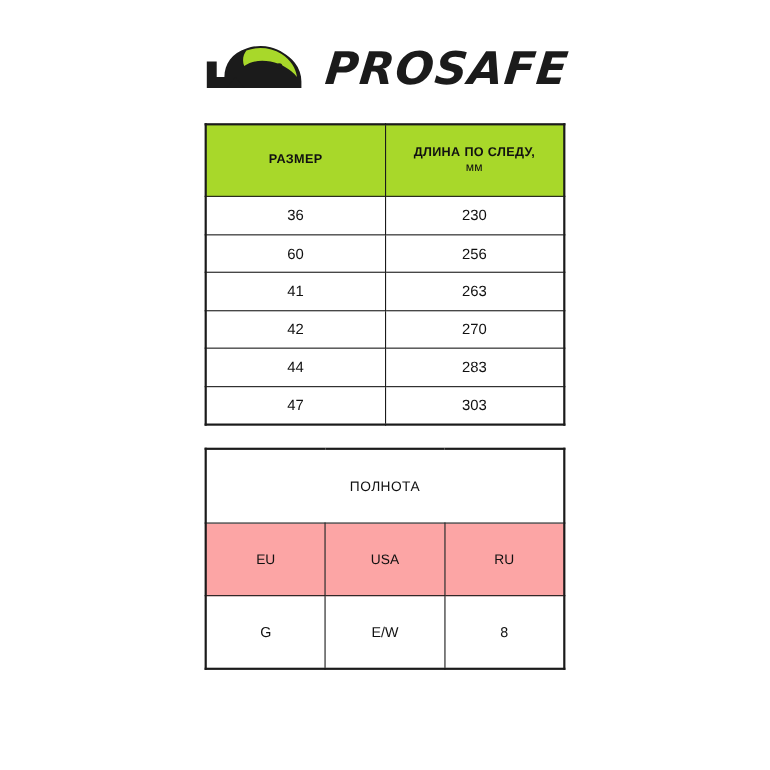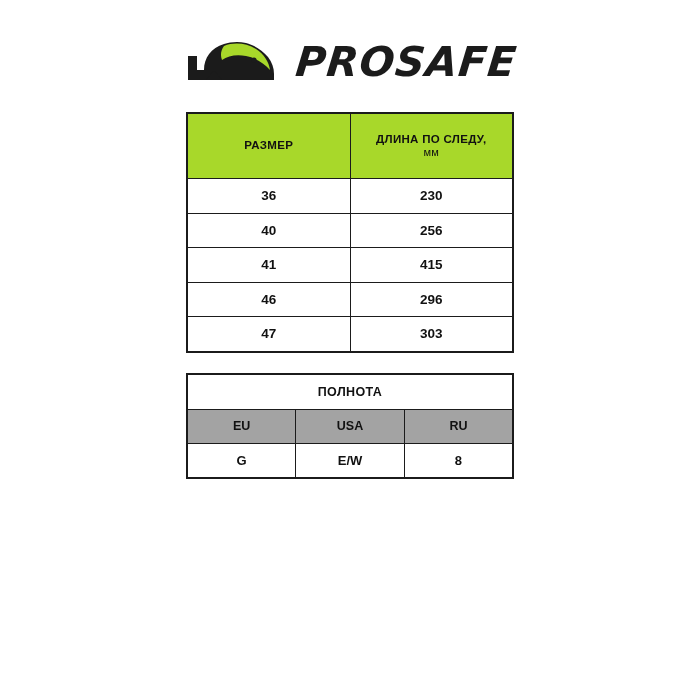--- a/index.html
+++ b/index.html
@@ -63,7 +63,7 @@
     border: 1.5px solid #1b1b1b;
     text-align: center;
     font-size: 13.5px;
-    font-weight: 700;
+    font-weight: 400;
     color: #111111;
     height: 33.5px;
     padding: 0;

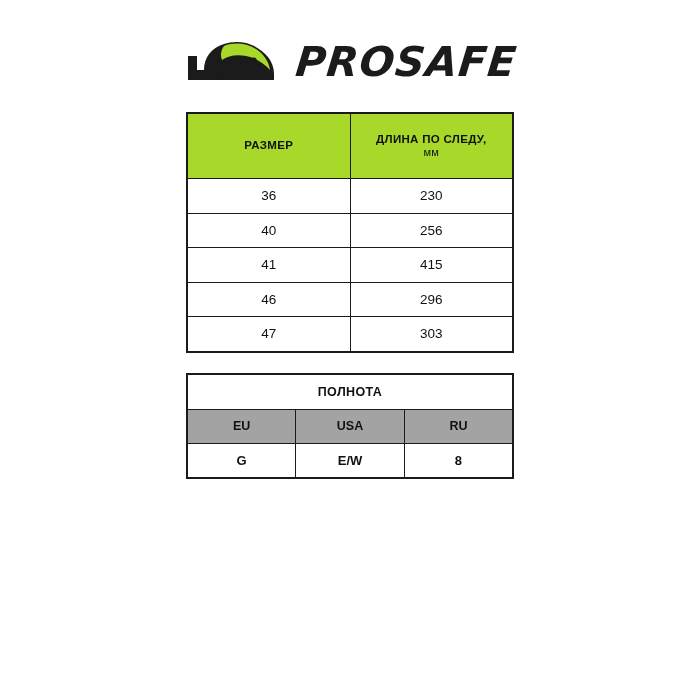--- a/index.html
+++ b/index.html
@@ -151,7 +151,7 @@
         <td>230</td>
       </tr>
       <tr>
-        <td>40</td>
+        <td>60</td>
         <td>256</td>
       </tr>
       <tr>

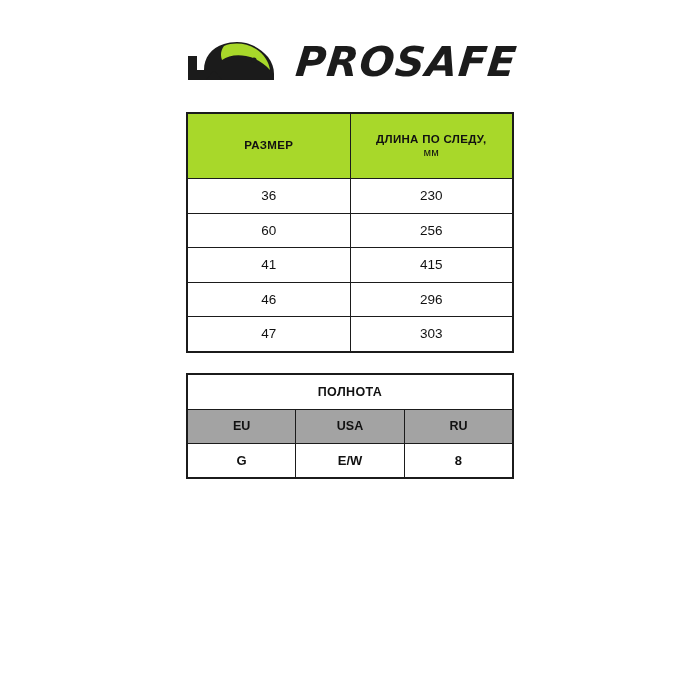--- a/index.html
+++ b/index.html
@@ -156,7 +156,7 @@
       </tr>
       <tr>
         <td>41</td>
-        <td>415</td>
+        <td>263</td>
       </tr>
       <tr>
         <td>46</td>

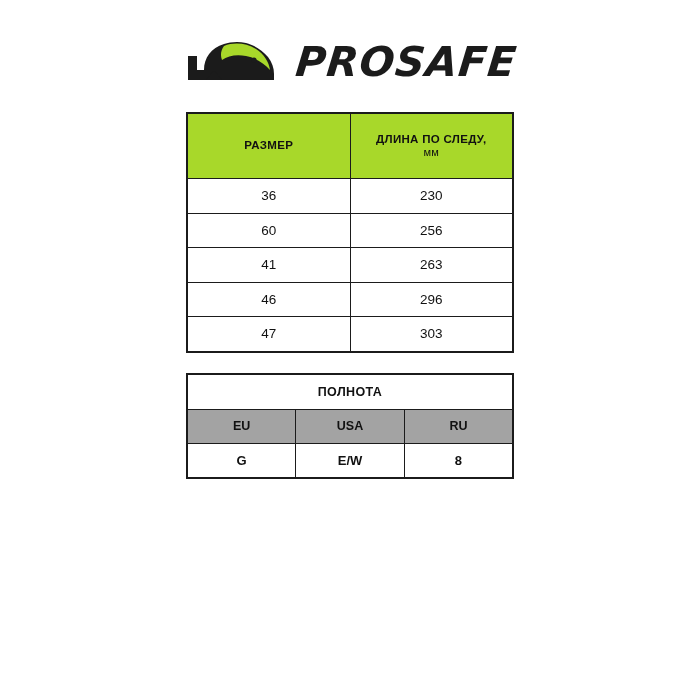--- a/index.html
+++ b/index.html
@@ -157,6 +157,10 @@
       <tr>
         <td>41</td>
         <td>263</td>
+      </tr>
+      <tr>
+        <td>42</td>
+        <td>270</td>
       </tr>
       <tr>
         <td>46</td>

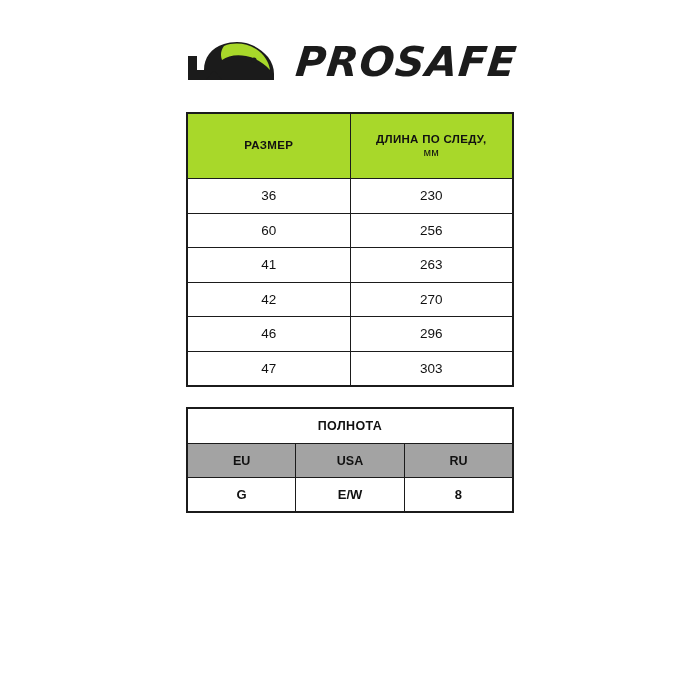--- a/index.html
+++ b/index.html
@@ -161,6 +161,10 @@
       <tr>
         <td>42</td>
         <td>270</td>
+      </tr>
+      <tr>
+        <td>44</td>
+        <td>283</td>
       </tr>
       <tr>
         <td>46</td>

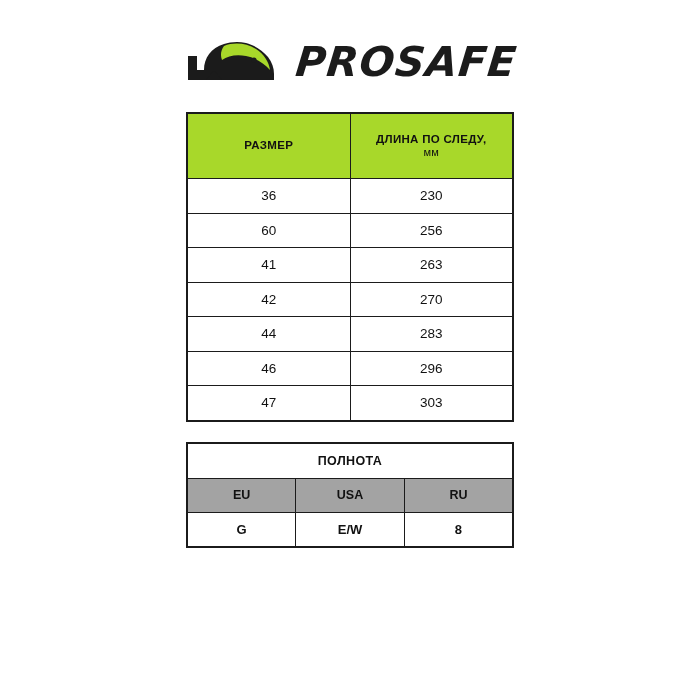--- a/index.html
+++ b/index.html
@@ -165,10 +165,6 @@
       <tr>
         <td>44</td>
         <td>283</td>
-      </tr>
-      <tr>
-        <td>46</td>
-        <td>296</td>
       </tr>
       <tr>
         <td>47</td>

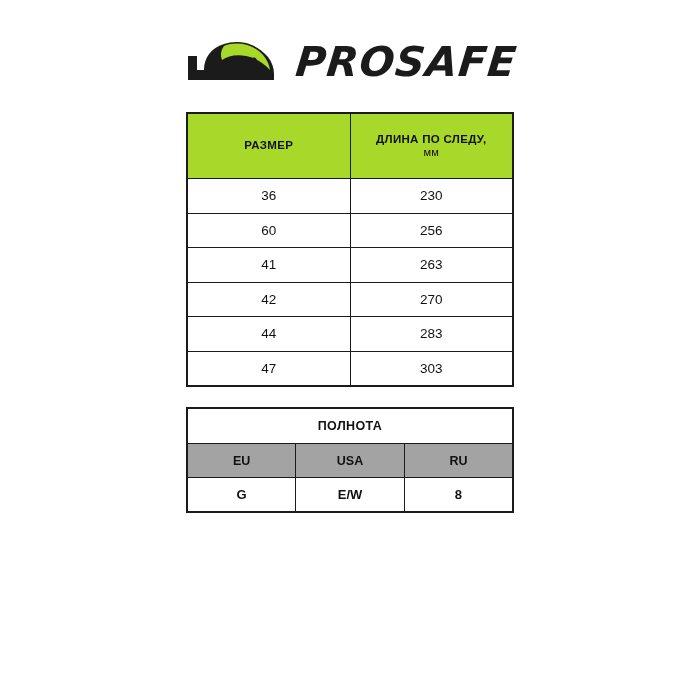--- a/index.html
+++ b/index.html
@@ -93,10 +93,10 @@
     border: 1.5px solid #1b1b1b;
     text-align: center;
     font-size: 13px;
-    font-weight: 700;
+    font-weight: 400;
     color: #111111;
     height: 33px;
-    padding: 0;
+    padding: 16px;
   }
   .width-table .title-cell {
     background: #ffffff;

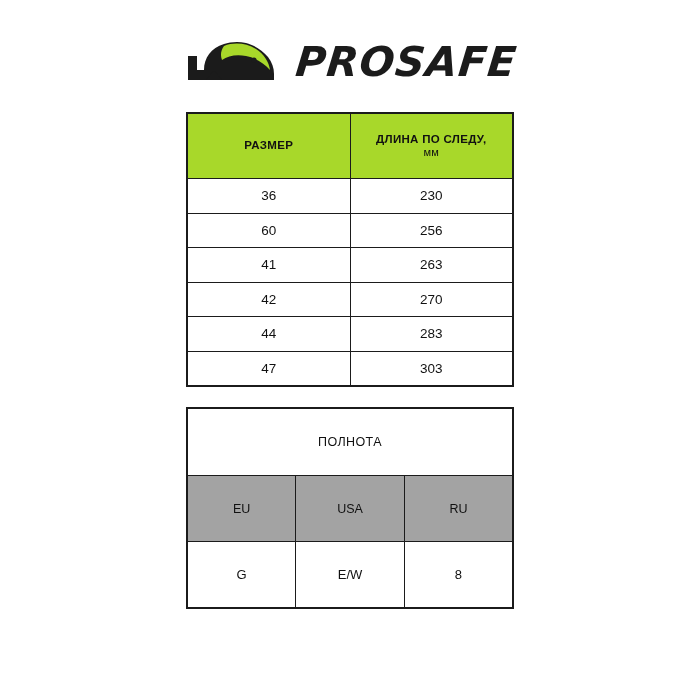--- a/index.html
+++ b/index.html
@@ -105,7 +105,7 @@
     height: 34px;
   }
   .width-table .hdr td {
-    background: #a3a3a3;
+    background: #fca5a5;
     font-size: 12.5px;
   }
 </style>

